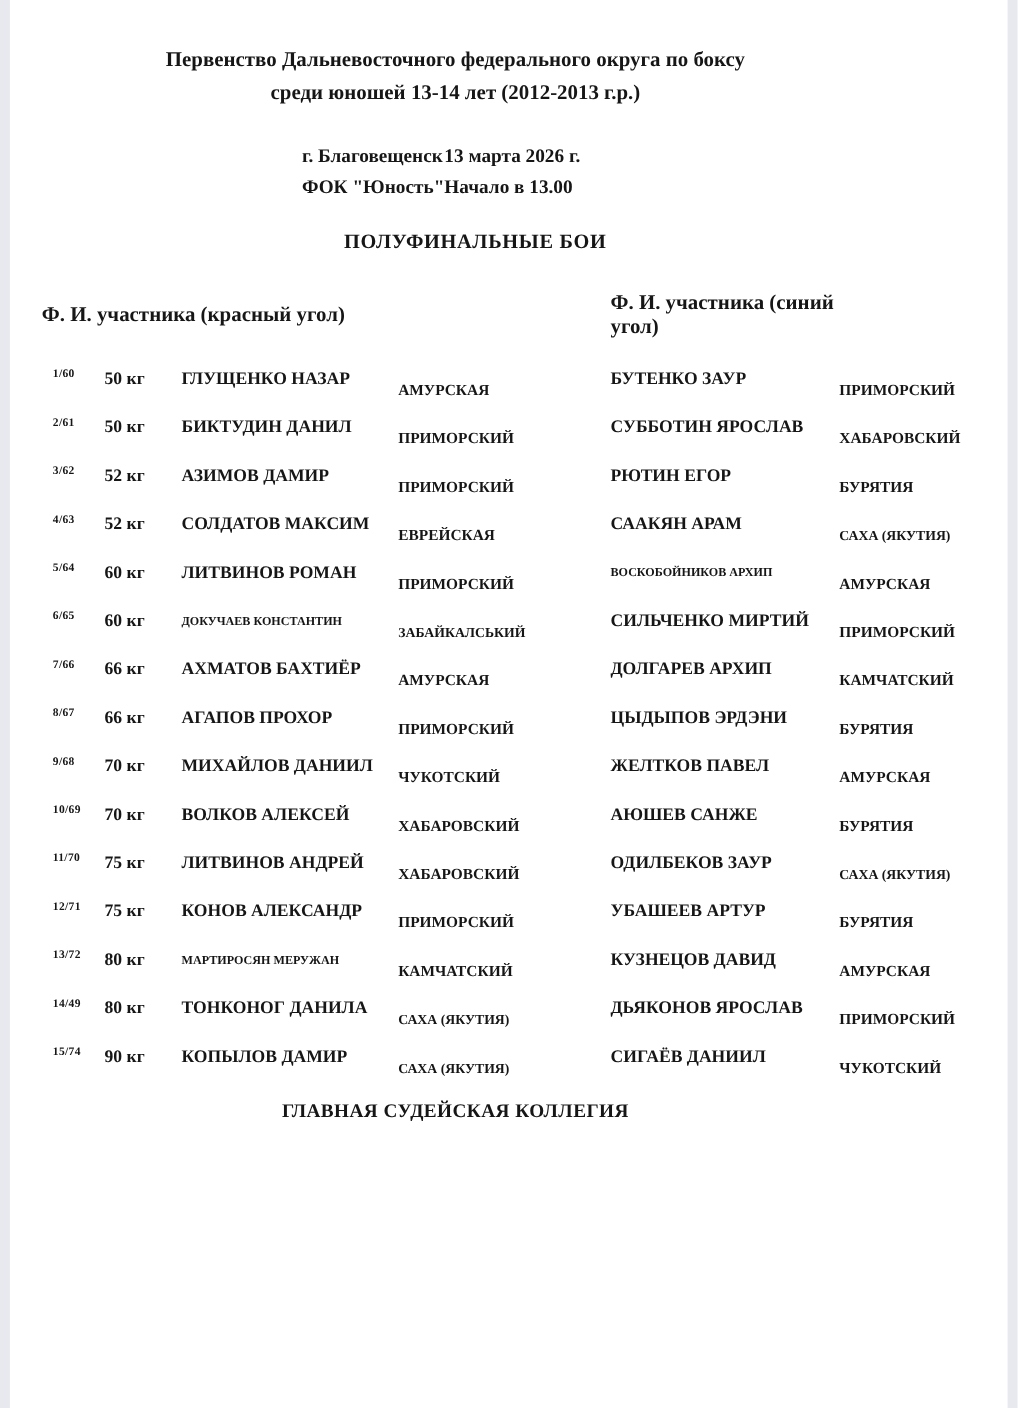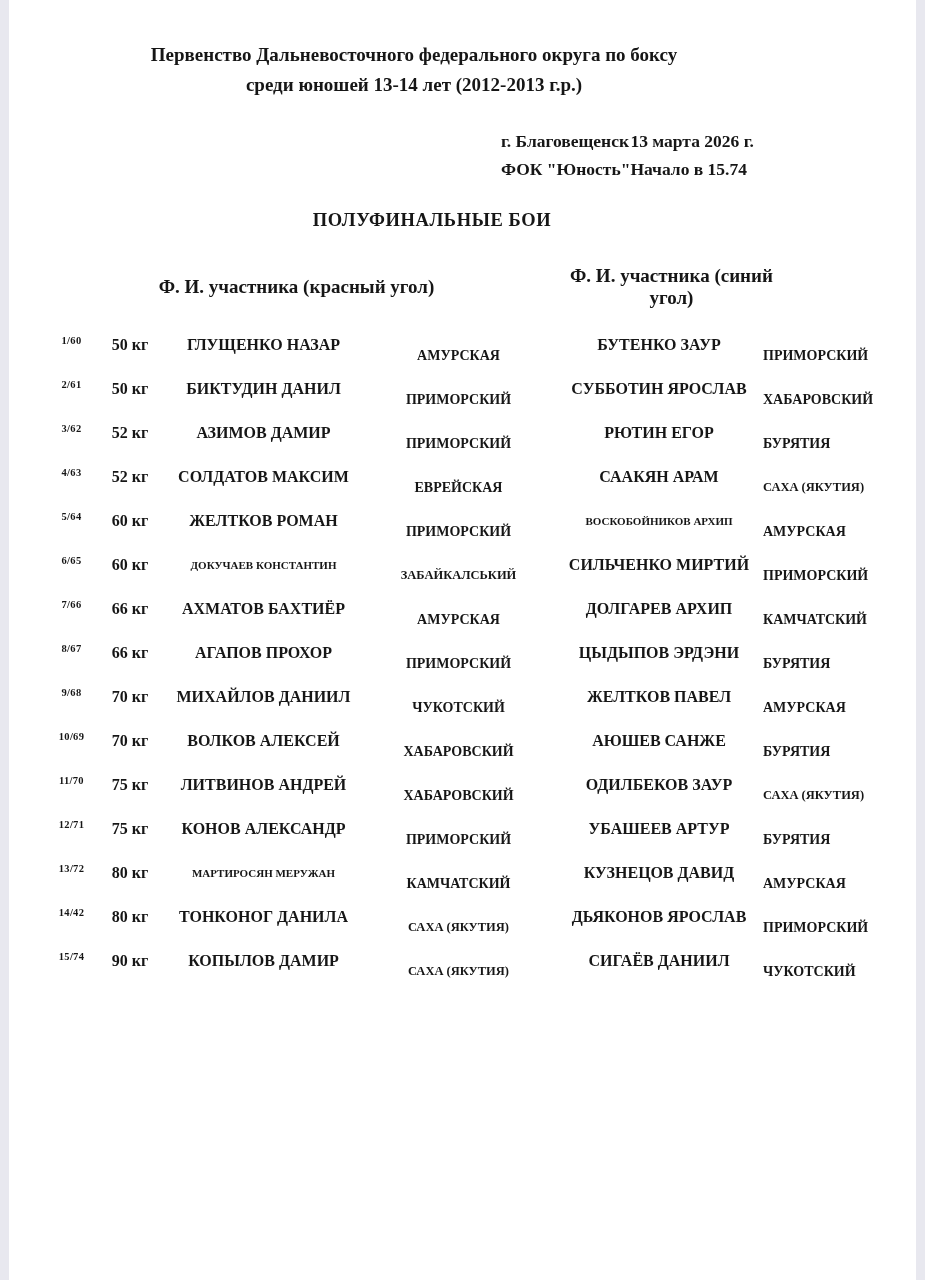--- a/index.html
+++ b/index.html
@@ -35,7 +35,7 @@
 
   .info-block {
     display: flex;
-    justify-content: flex-end;
+    justify-content: center;
     margin: 26px 74px 0 48px;
     font-size: 17.5px;
     line-height: 1.6;

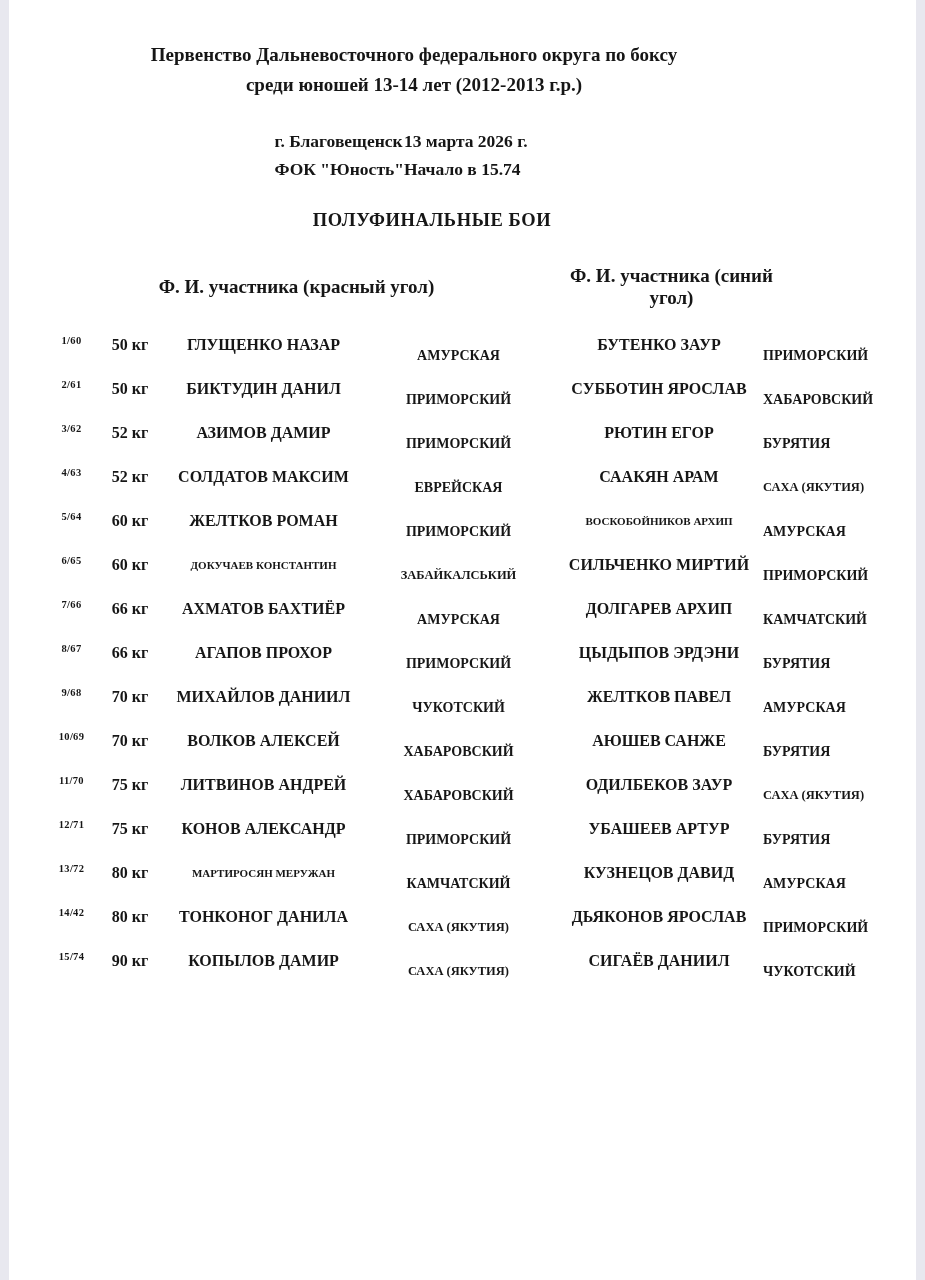--- a/index.html
+++ b/index.html
@@ -106,7 +106,7 @@
     </div>
     <div class="info-right">
       <div>13 марта 2026 г.</div>
-      <div>Начало в 15.74</div>
+      <div>Начало в 13.00</div>
     </div>
   </div>
 

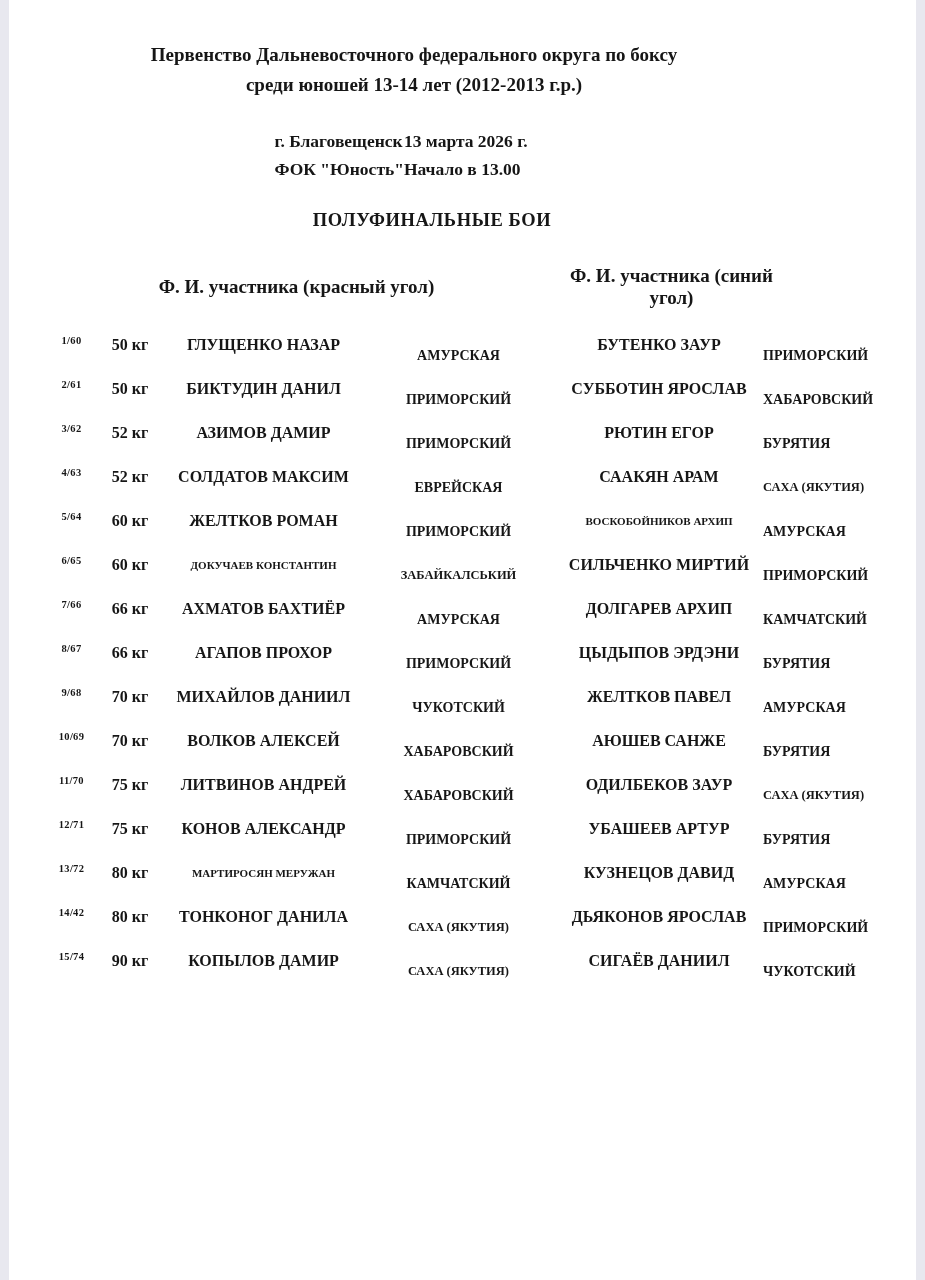--- a/index.html
+++ b/index.html
@@ -58,7 +58,6 @@
     display: grid;
     grid-template-columns: 57px 70px 197px 193px 208px 1fr;
     align-items: center;
-    text-align: center;
   }
   .headers-row { margin-bottom: 14px; }
   .corner-header { font-size: 19px; }

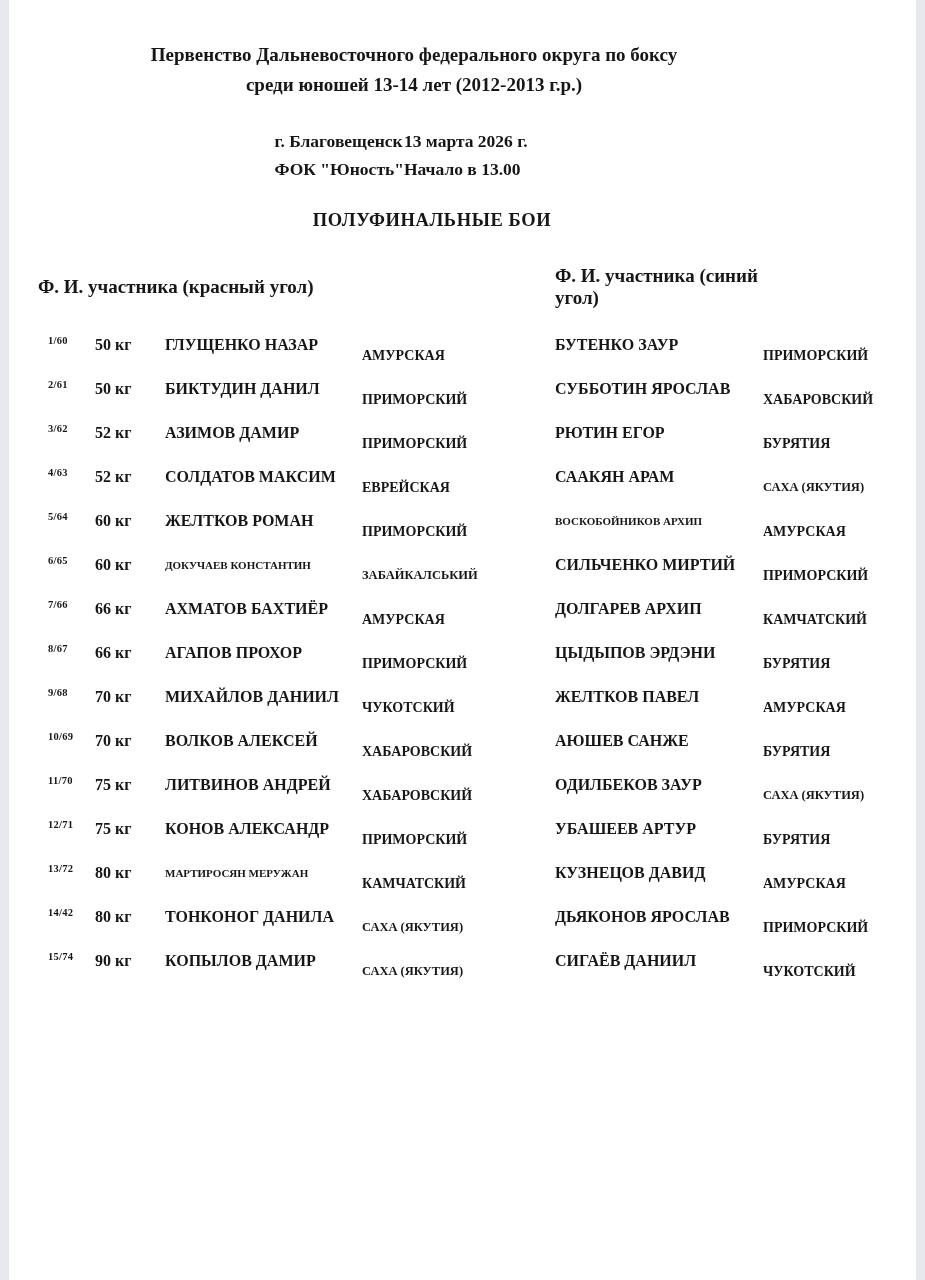--- a/index.html
+++ b/index.html
@@ -152,7 +152,7 @@
         <div class="grid-row bout-row">
     <div class="cell-bout">5/64</div>
     <div class="cell-weight">60 кг</div>
-    <div class="cell-name">ЖЕЛТКОВ РОМАН</div>
+    <div class="cell-name">ЛИТВИНОВ РОМАН</div>
     <div class="cell-region">ПРИМОРСКИЙ</div>
     <div class="cell-name sz-sm-name">ВОСКОБОЙНИКОВ АРХИП</div>
     <div class="cell-region">АМУРСКАЯ</div>

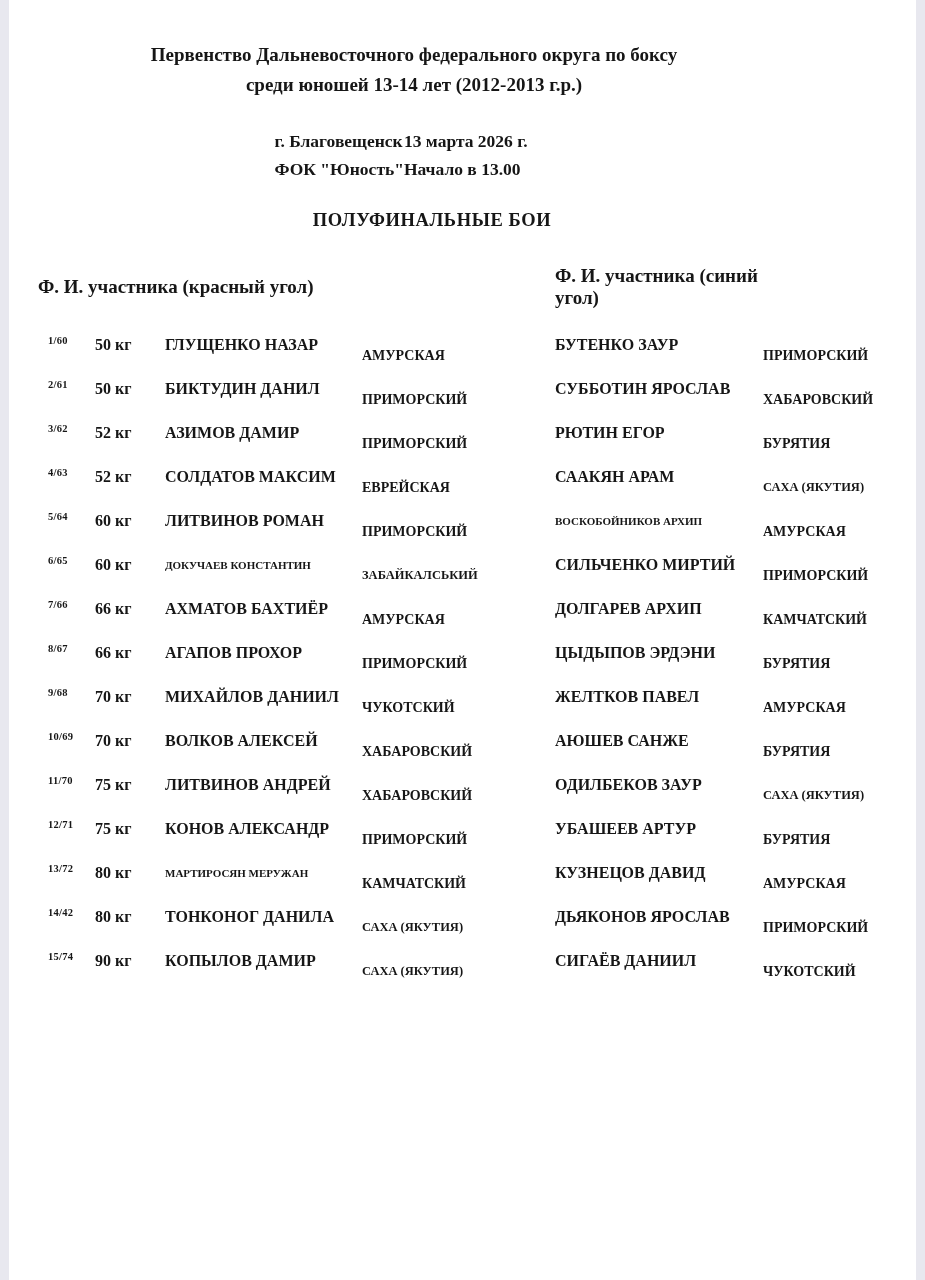--- a/index.html
+++ b/index.html
@@ -222,7 +222,7 @@
     <div class="cell-region">АМУРСКАЯ</div>
   </div>
         <div class="grid-row bout-row">
-    <div class="cell-bout">14/42</div>
+    <div class="cell-bout">14/49</div>
     <div class="cell-weight">80 кг</div>
     <div class="cell-name">ТОНКОНОГ ДАНИЛА</div>
     <div class="cell-region sz-sm-region">САХА (ЯКУТИЯ)</div>

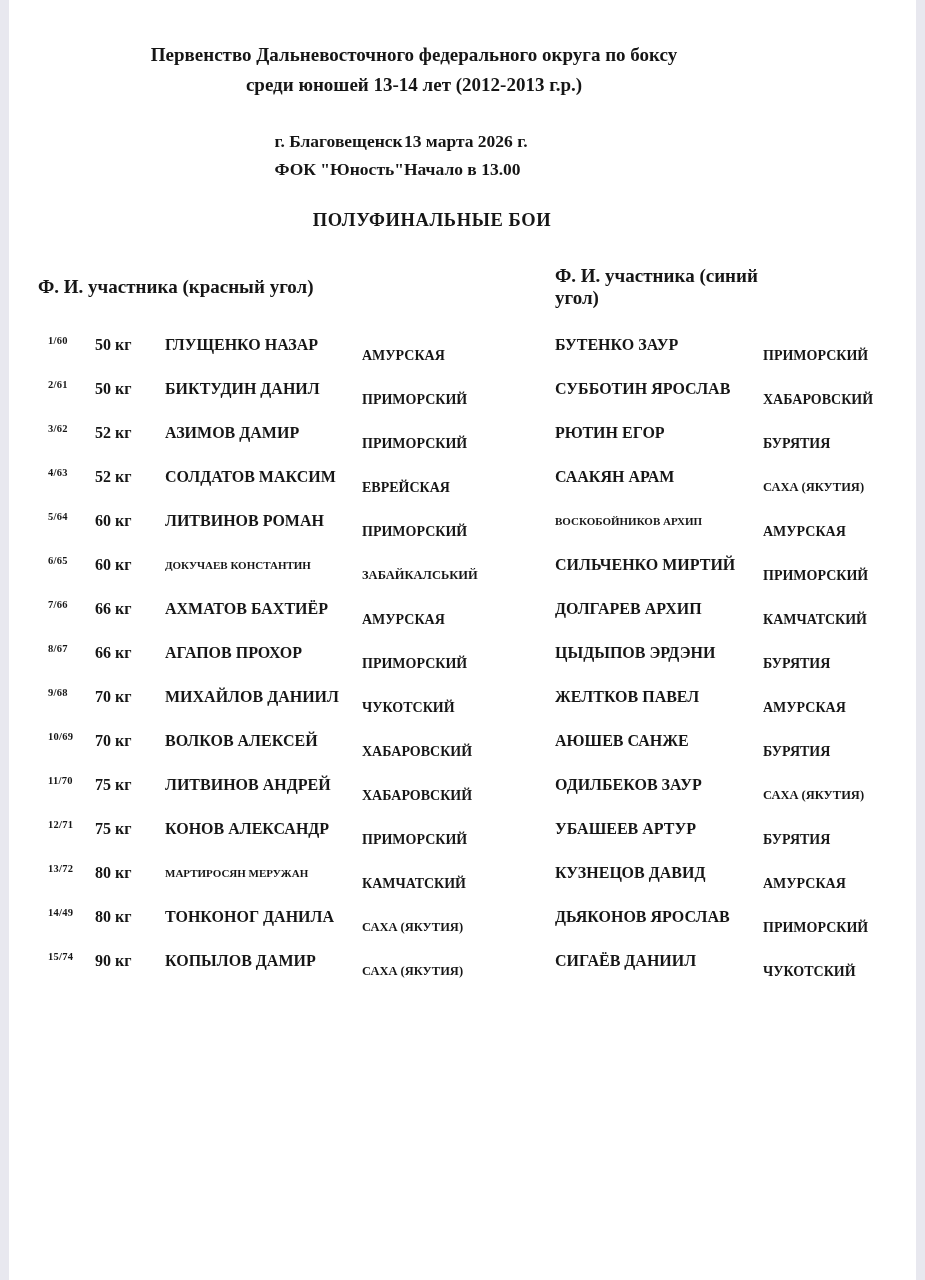--- a/index.html
+++ b/index.html
@@ -240,6 +240,7 @@
       </div>
   </div>
 
+  <div class="doc-footer">ГЛАВНАЯ СУДЕЙСКАЯ КОЛЛЕГИЯ</div>
 
 </div>
 

